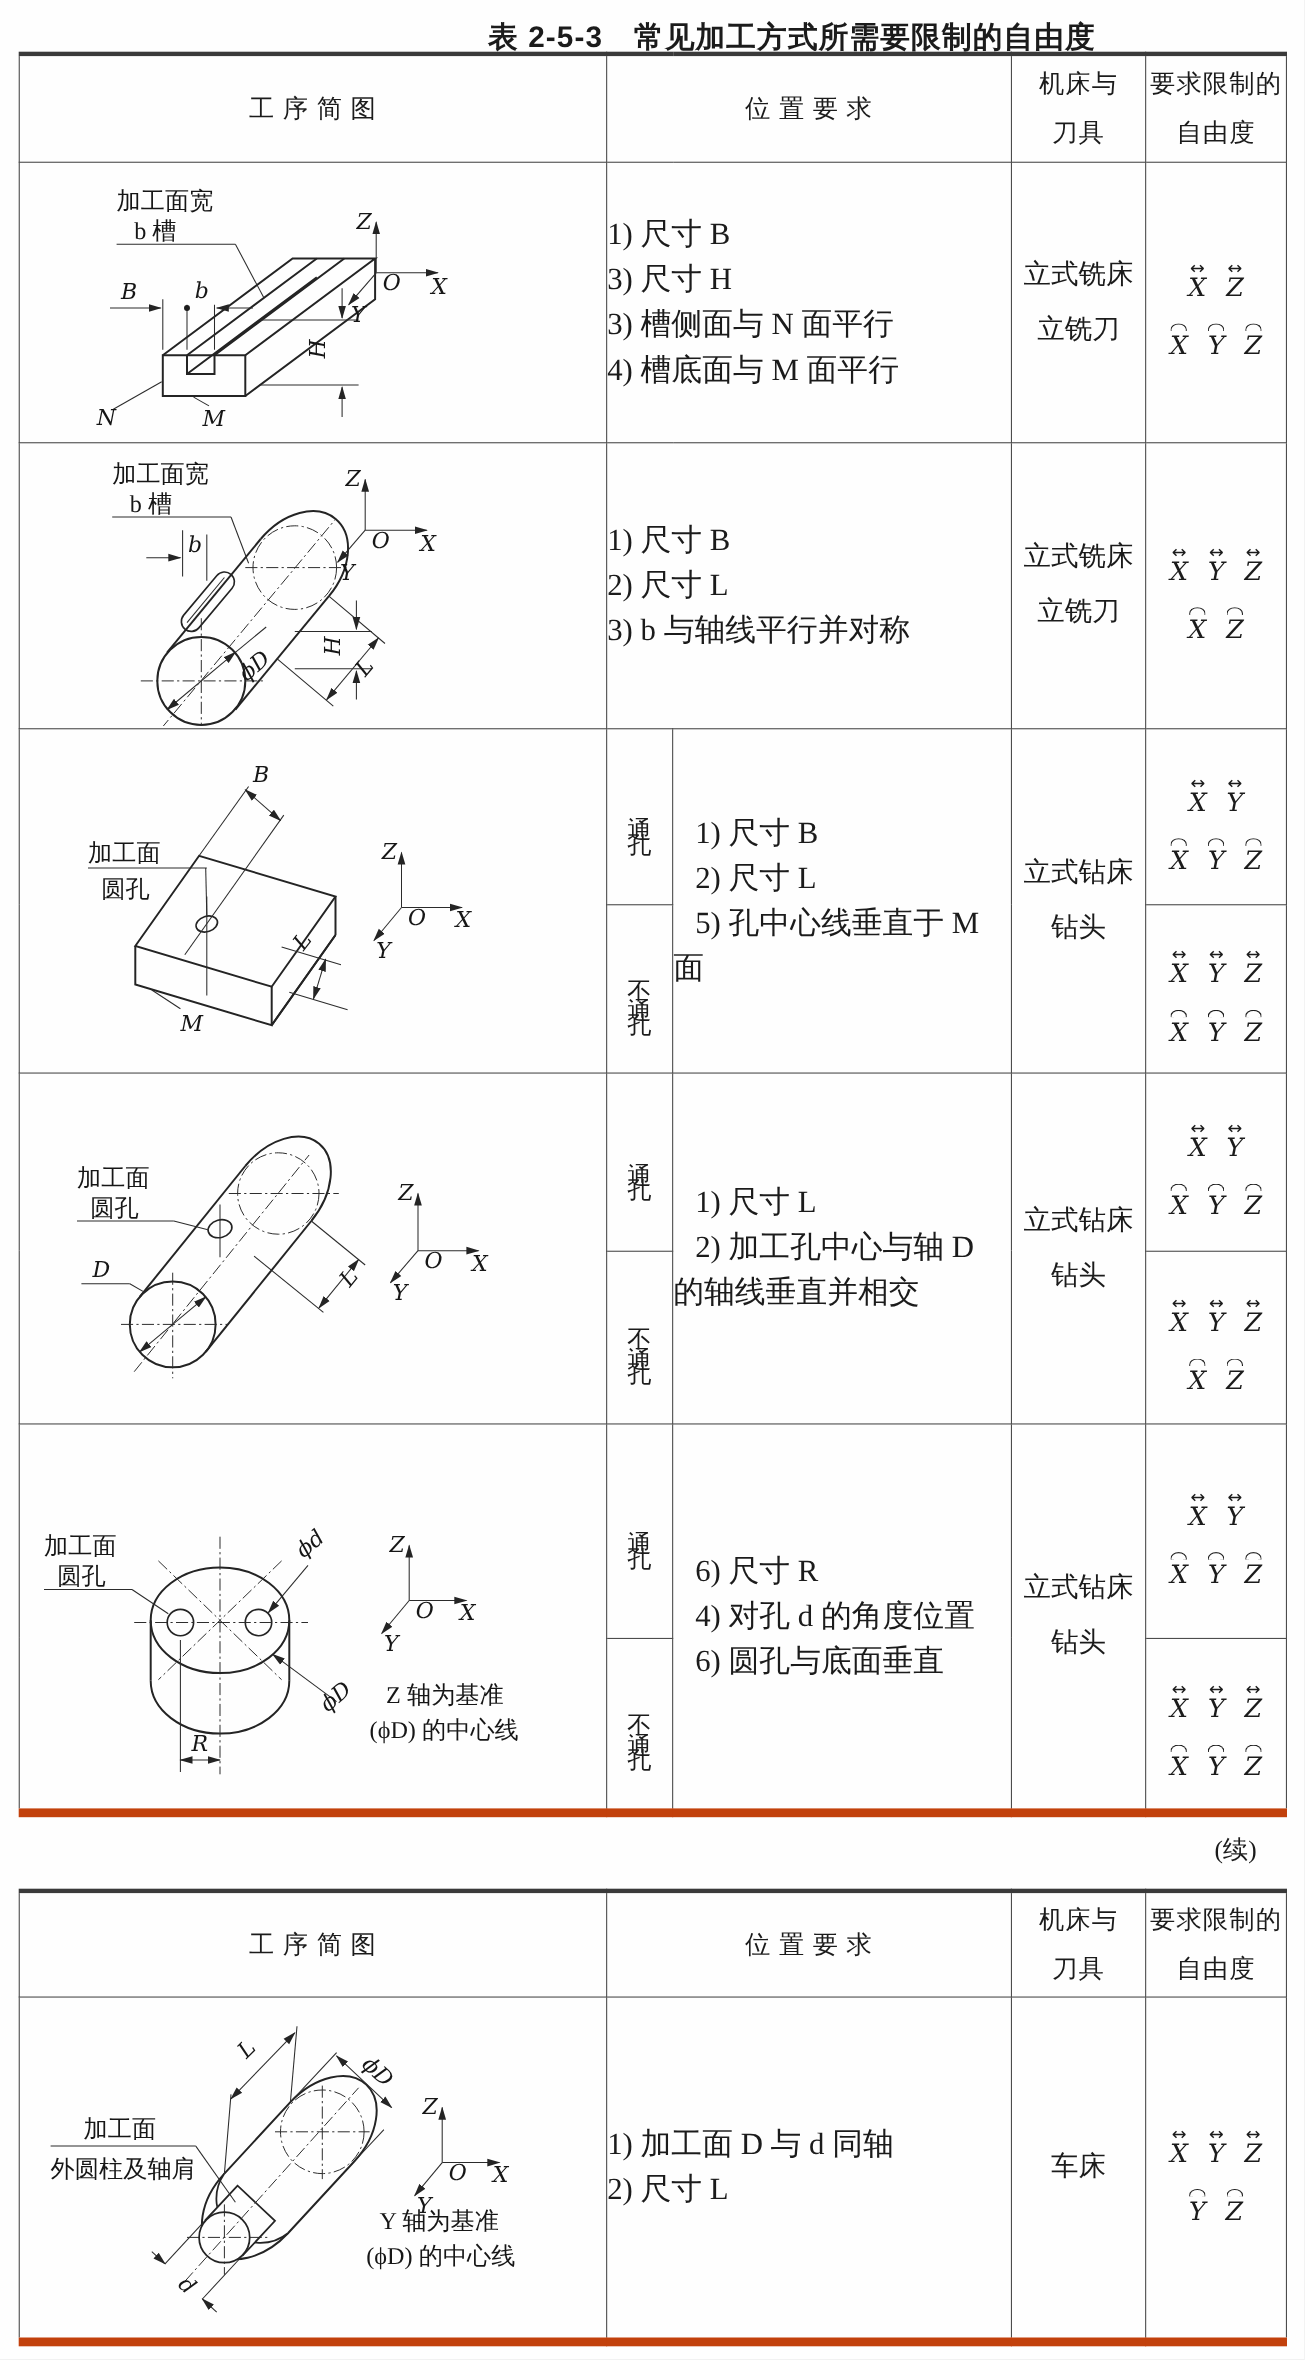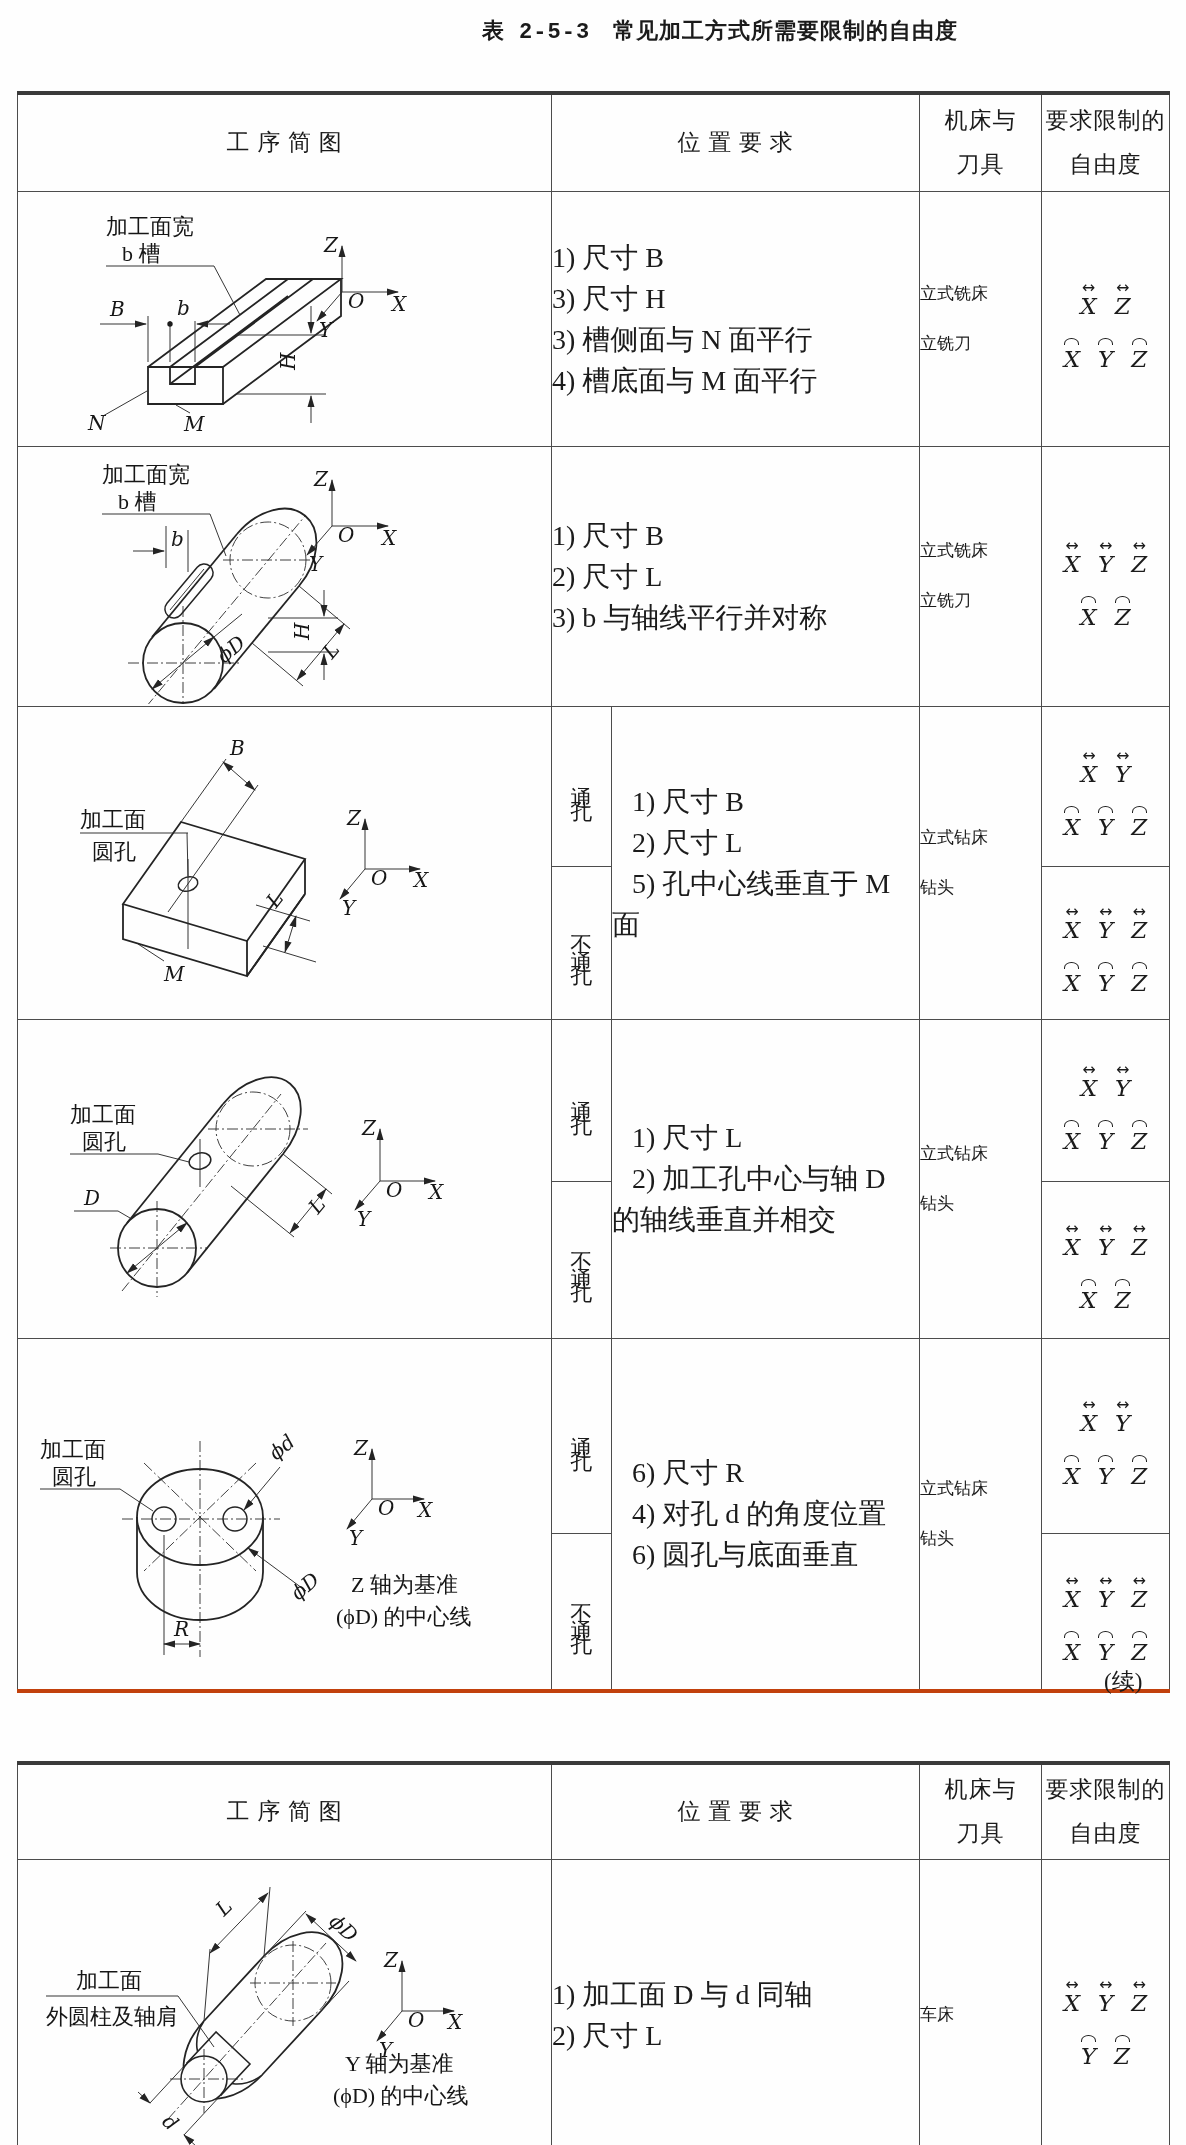--- a/index.html
+++ b/index.html
@@ -6,8 +6,8 @@
   .page{position:relative;width:1186px;height:2145px;background:#fefefe;overflow:hidden;
         font-family:"Liberation Serif","DejaVu Serif",serif;color:#1b1b1b;}
   .title{position:absolute;top:16px;left:300px;width:840px;text-align:center;
-         font-family:Liberation Mono, monospace;font-weight:bold;
-         font-size:22px;letter-spacing:1px;}
+         font-family:Liberation Sans, sans-serif;font-weight:bold;
+         font-size:27px;letter-spacing:1px;}
   .cont{position:absolute;top:1666px;left:1104px;font-size:23px;}
   table.tbl{border-collapse:collapse;table-layout:fixed;width:1152px;
             border-top:4px solid #3a3a3a;border-bottom:4px solid #c2410c;margin-top:44px;}

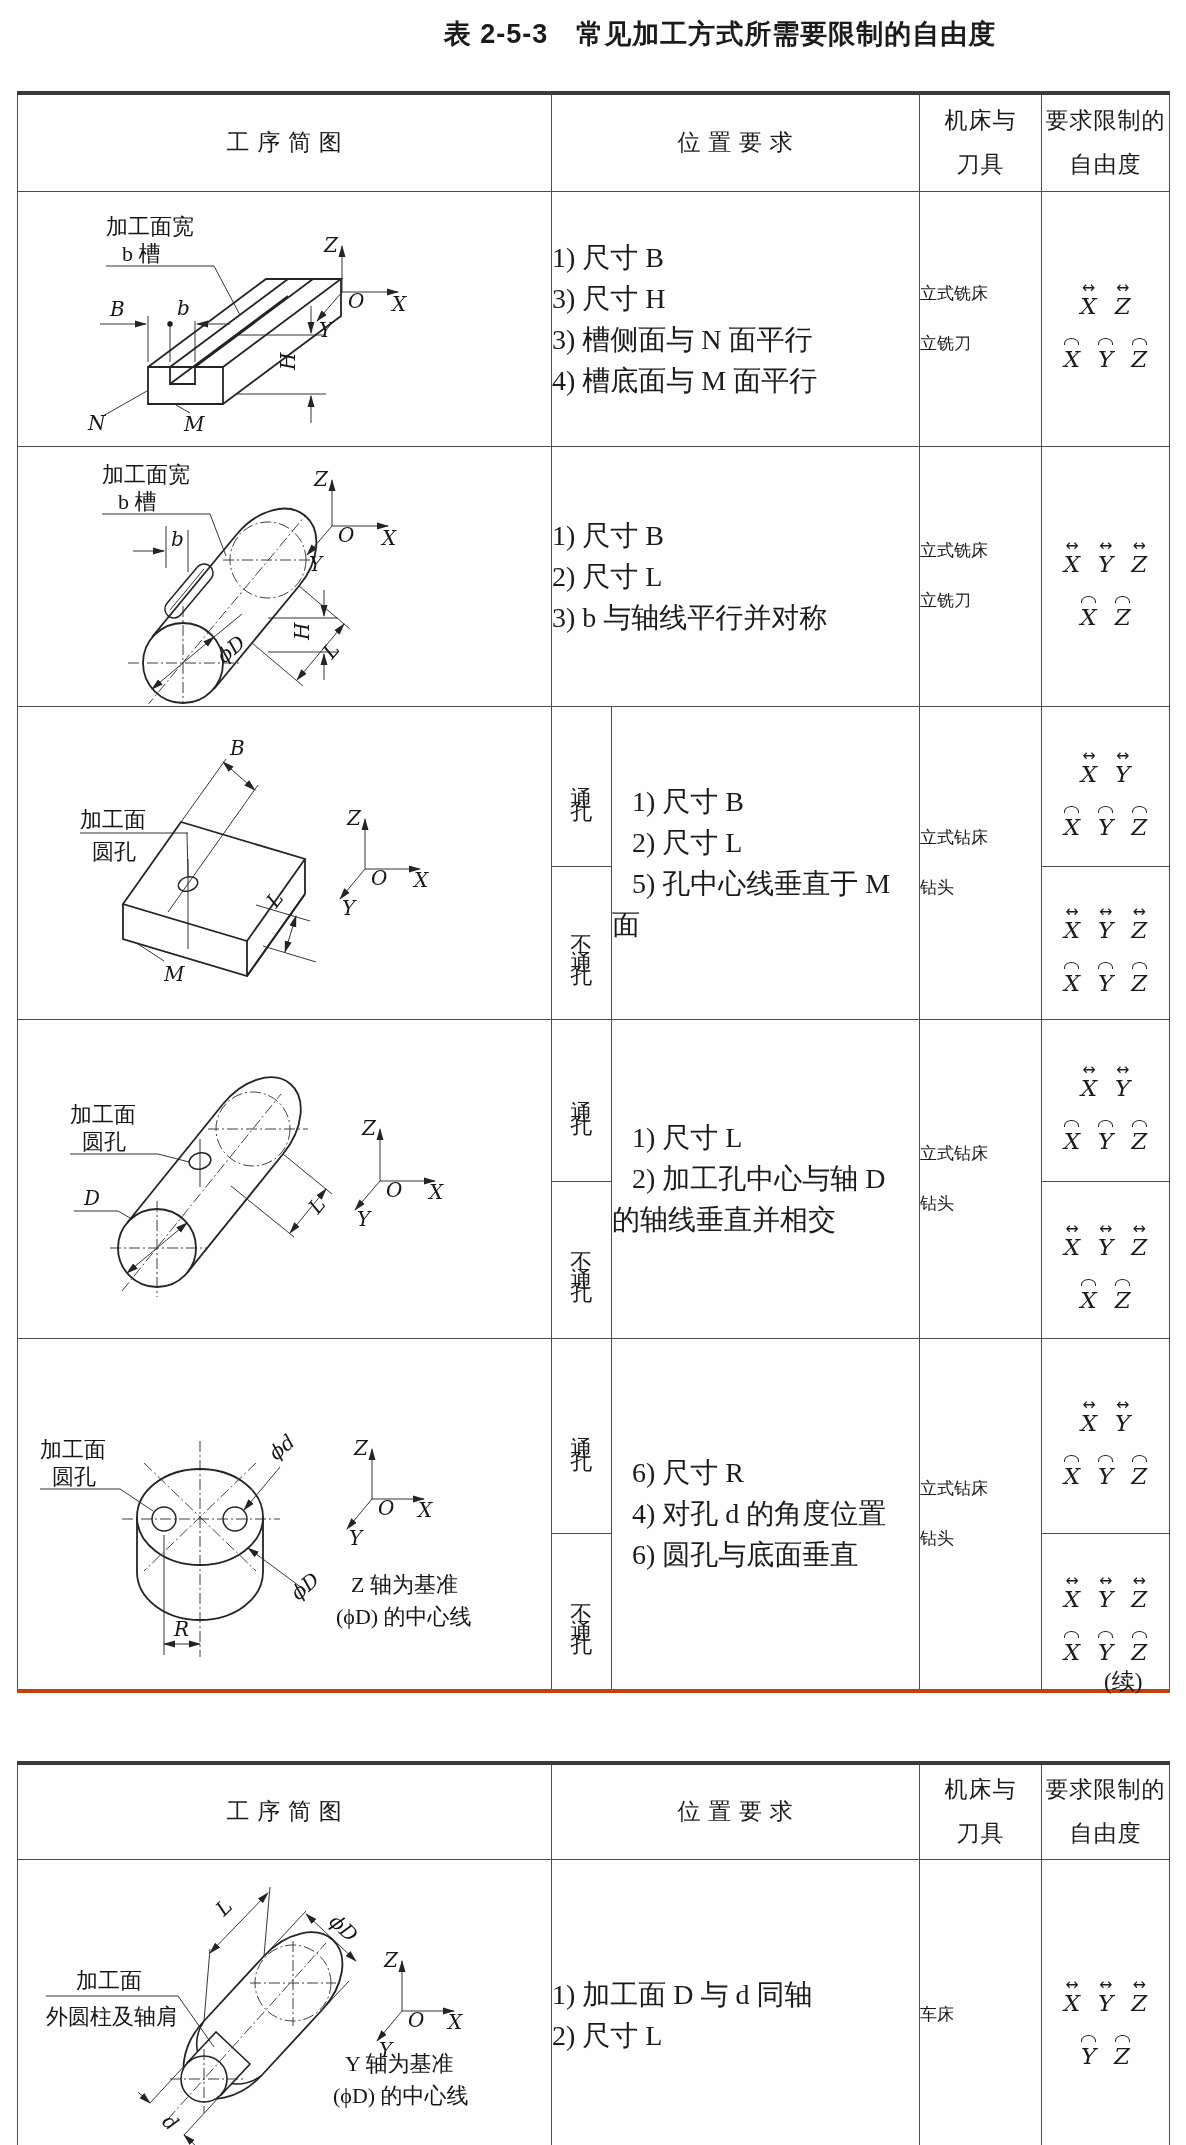--- a/index.html
+++ b/index.html
@@ -10,7 +10,7 @@
          font-size:27px;letter-spacing:1px;}
   .cont{position:absolute;top:1666px;left:1104px;font-size:23px;}
   table.tbl{border-collapse:collapse;table-layout:fixed;width:1152px;
-            border-top:4px solid #3a3a3a;border-bottom:4px solid #c2410c;margin-top:44px;}
+            border-top:4px solid #3a3a3a;border-bottom:8px solid #c2410c;}
   table.tbl td,table.tbl th{border:1.6px solid #4c4c4c;padding:0;overflow:hidden;
             font-weight:normal;vertical-align:middle;}
   .t1{position:absolute;top:47px;left:17px;}

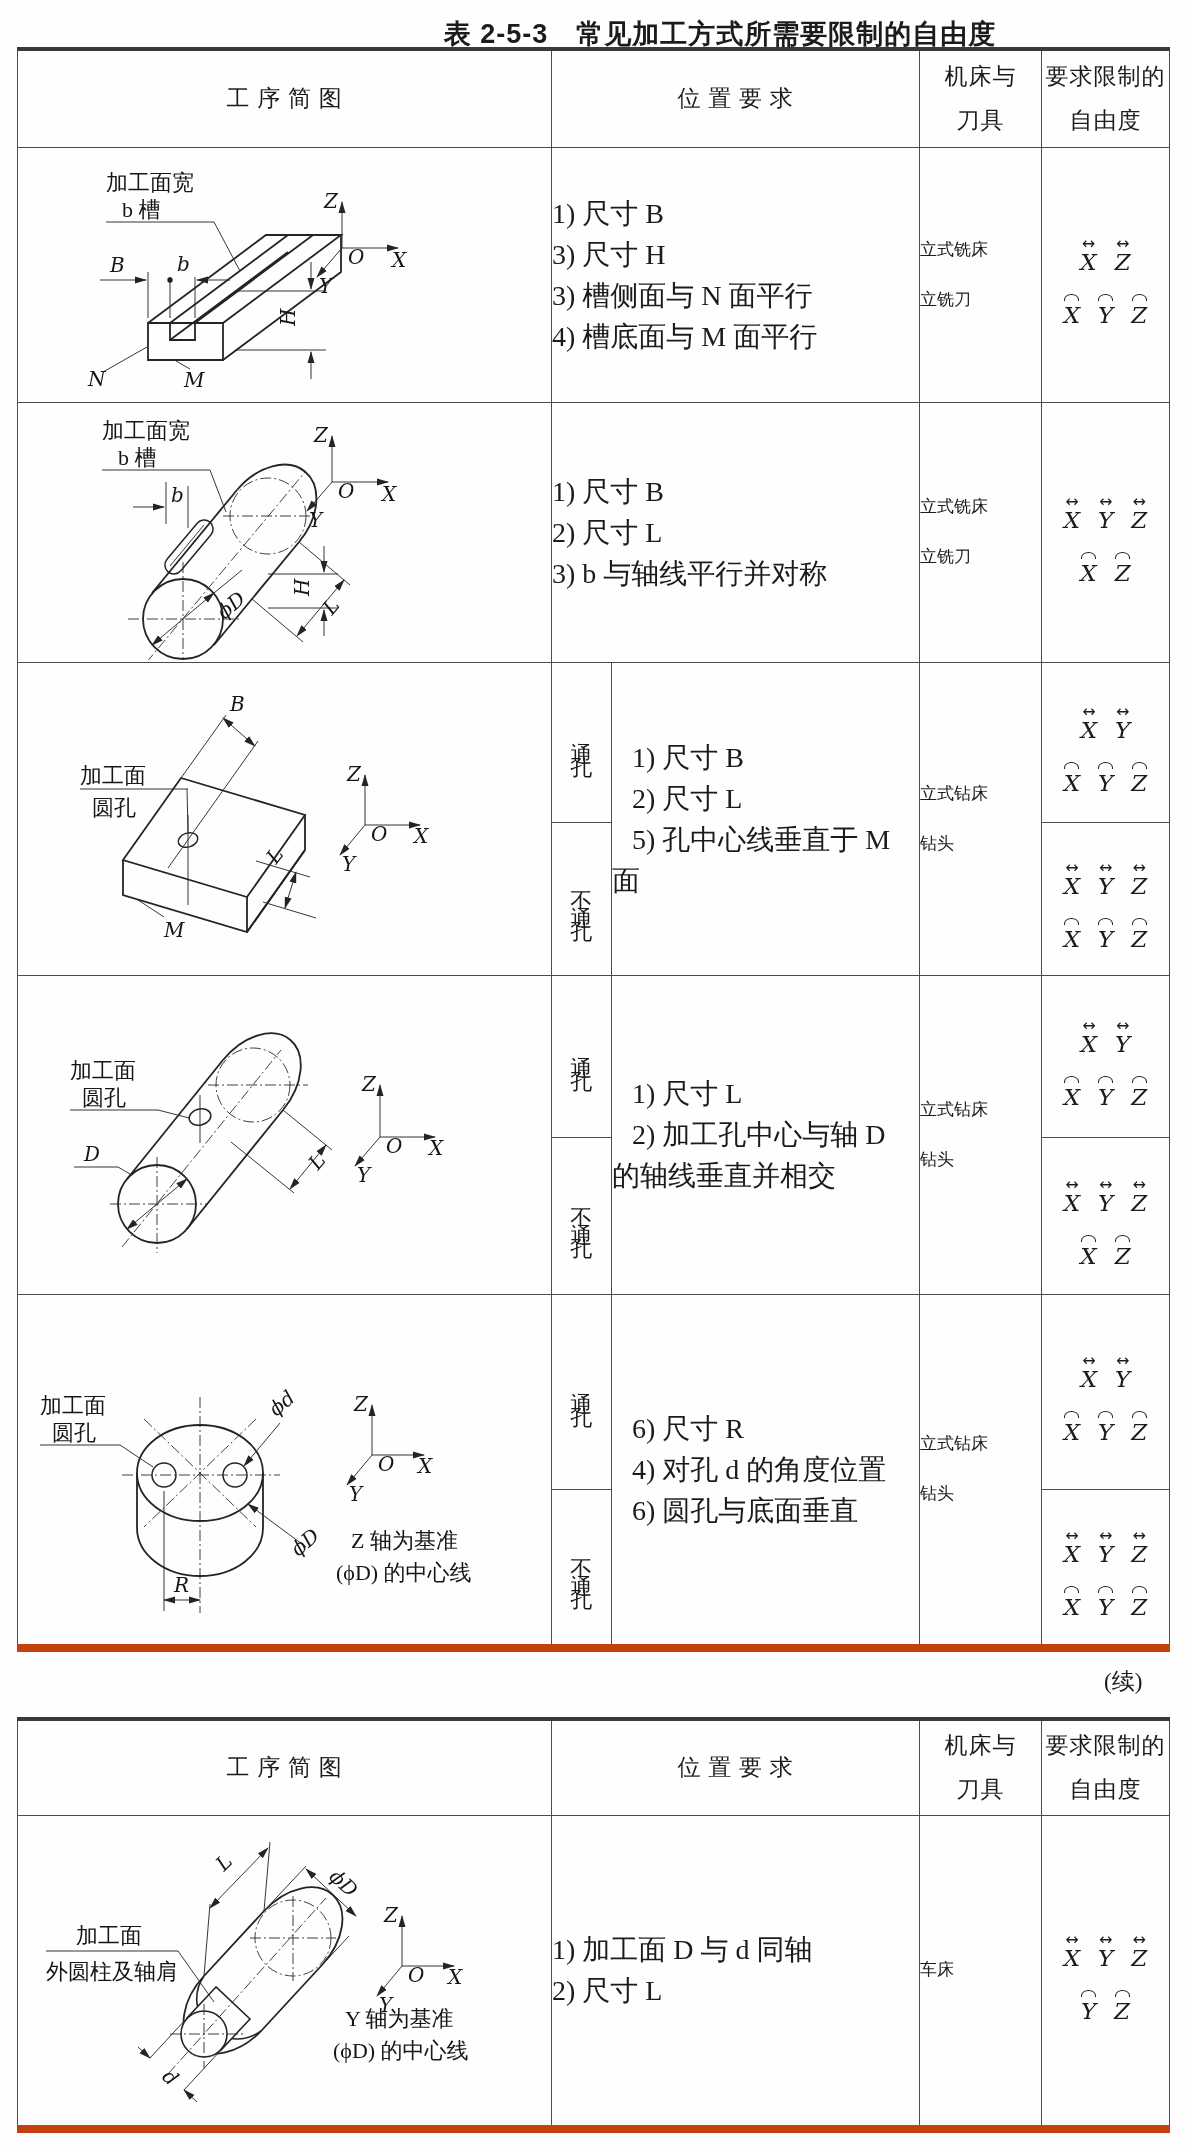--- a/index.html
+++ b/index.html
@@ -22,7 +22,7 @@
   .req12 .req-line{line-height:41px;}
   .req345{padding-left:8px;padding-right:4px;}
   .req345 .req-line{line-height:41px;text-indent:20px;}
-  .machcell{font-size:17px;}
+  .machcell{text-align:center;font-size:25px;}
   .machcell .mline{line-height:50px;}
   .holecell{text-align:center;}
   .holev{display:inline-block;writing-mode:vertical-lr;text-orientation:upright;

